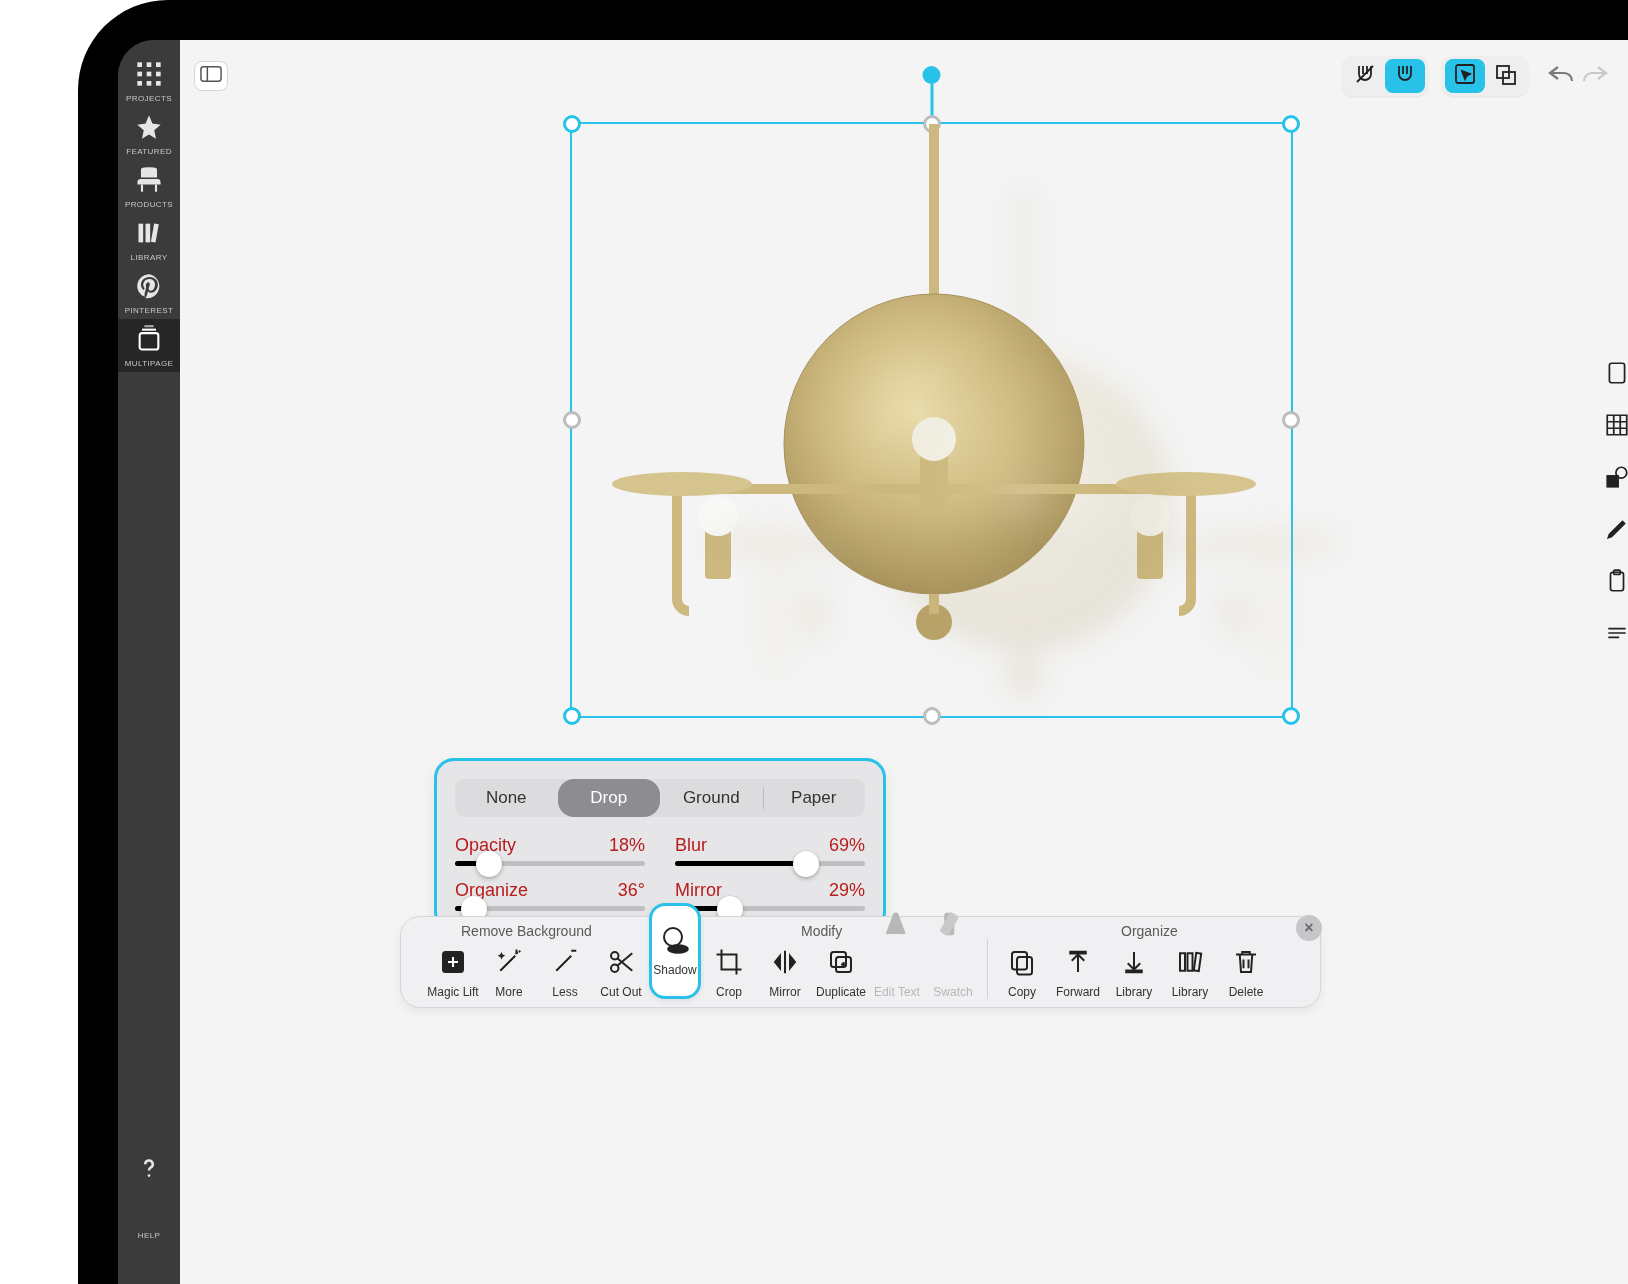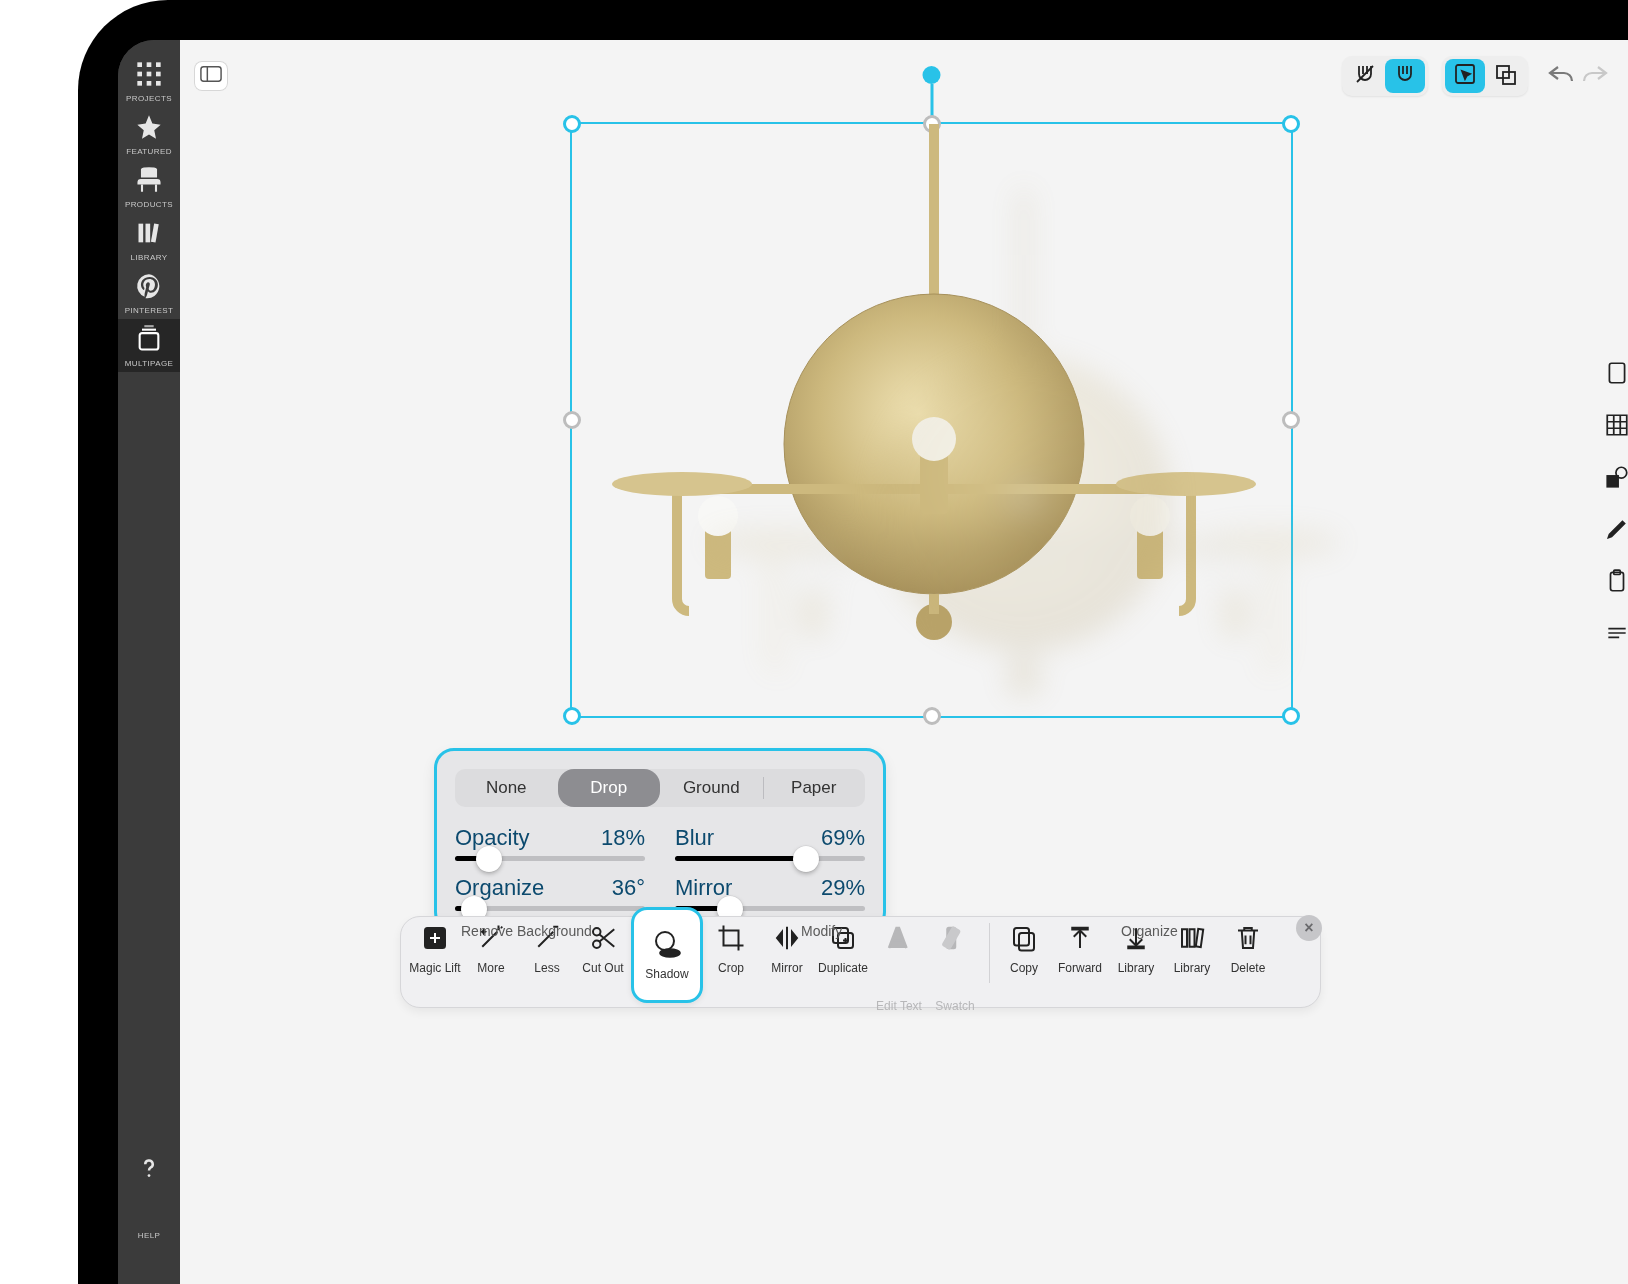--- a/index.html
+++ b/index.html
@@ -135,7 +135,7 @@
   .seg-item.sel::before, .seg-item.sel+ .seg-item::before{display:none;}
   .sliders{display:grid;grid-template-columns:1fr 1fr;column-gap:30px;row-gap:14px;}
   .slider-row{}
-  .slider-head{display:flex;justify-content:space-between;font-size:22px;color:#0c4a6e;margin-bottom:5px;}
+  .slider-head{display:flex;justify-content:space-between;font-size:18px;color:#b91c1c;margin-bottom:5px;}
   .track{position:relative;height:5px;background:#bfbfc2;border-radius:3px;}
   .track .fill{position:absolute;left:0;top:0;height:100%;background:#000;border-radius:3px;}
   .track .knob{position:absolute;top:50%;width:26px;height:26px;border-radius:50%;

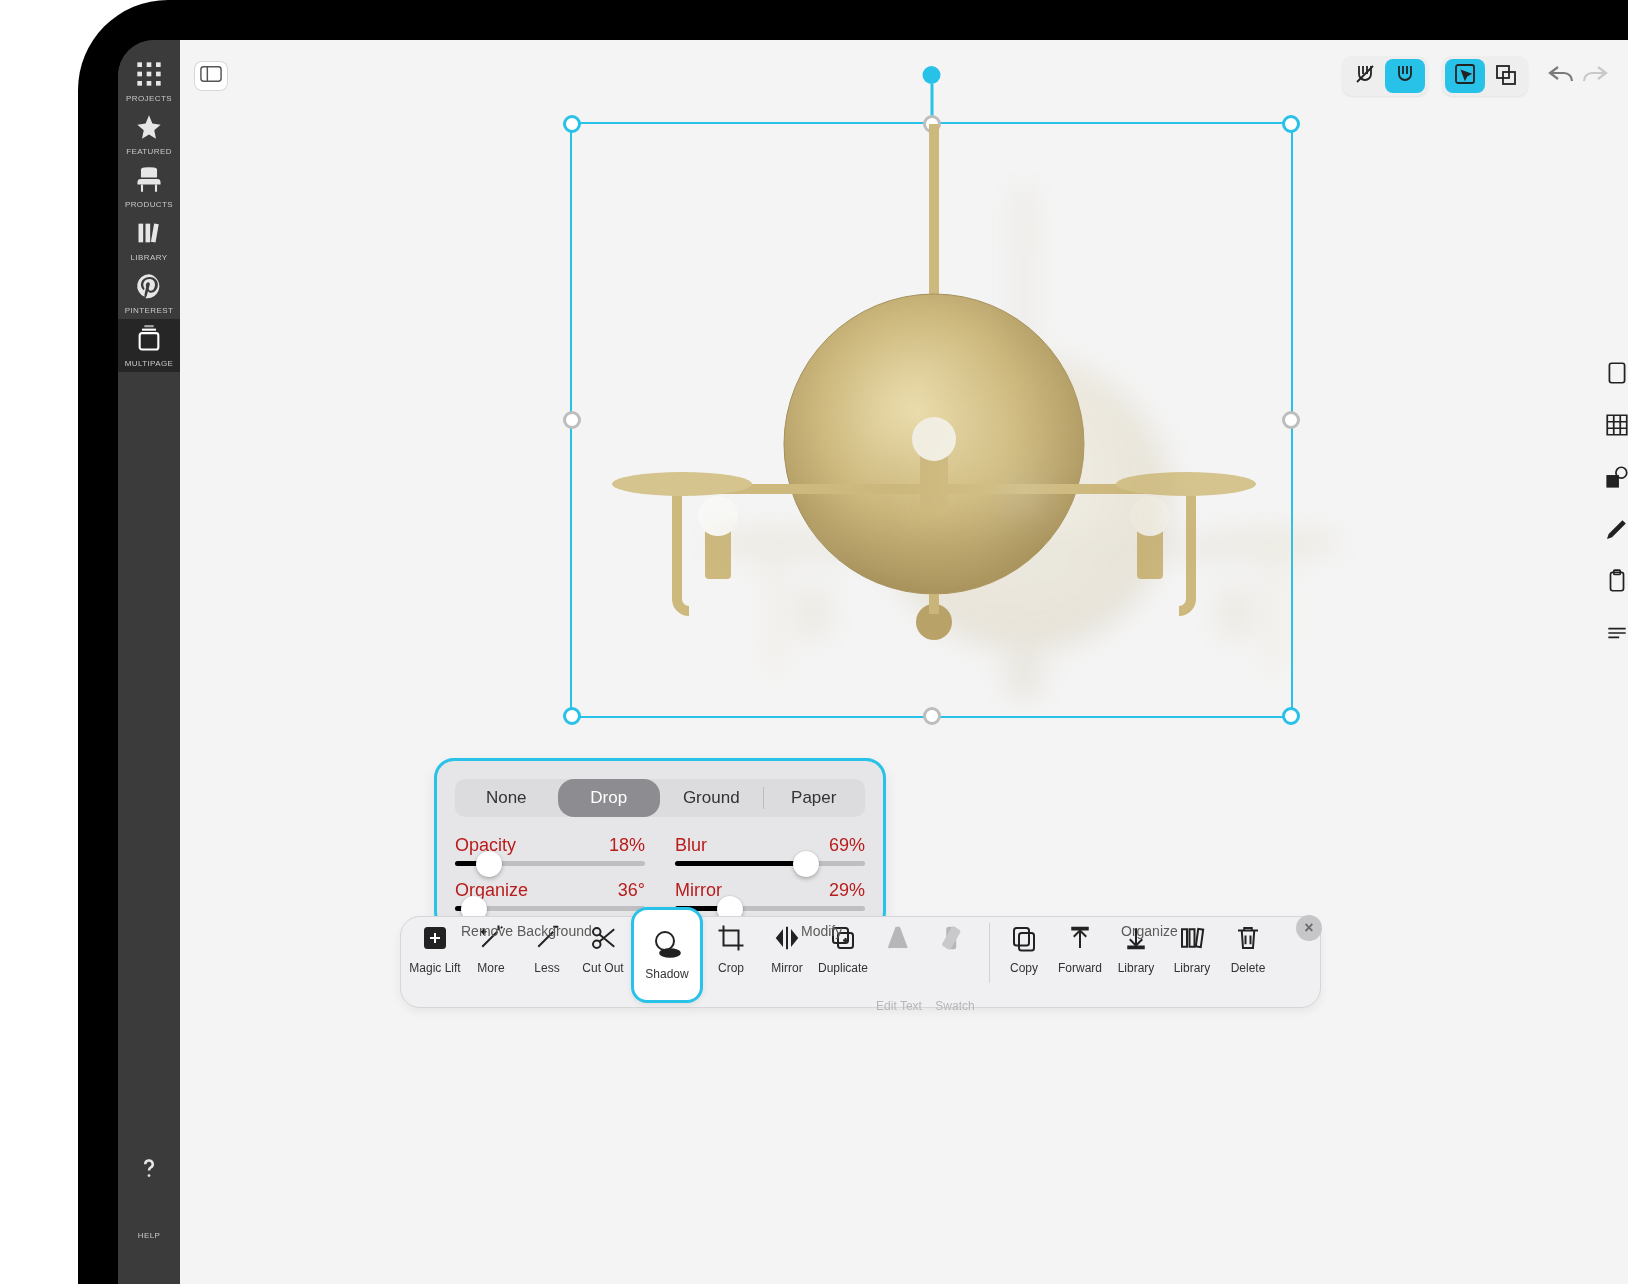--- a/index.html
+++ b/index.html
@@ -149,7 +149,7 @@
     position:relative; height:92px; background:#f0f0f2;
     border:1px solid #d6d6d9; border-radius:20px;
     box-shadow:0 4px 10px rgba(0,0,0,.06);
-    display:flex; align-items:flex-start; padding:6px 6px 8px;
+    display:flex; align-items:flex-end; padding:6px 24px 8px;
   }
   .grp-label{
     position:absolute; top:6px; font-size:14px; color:#5a5a5a;

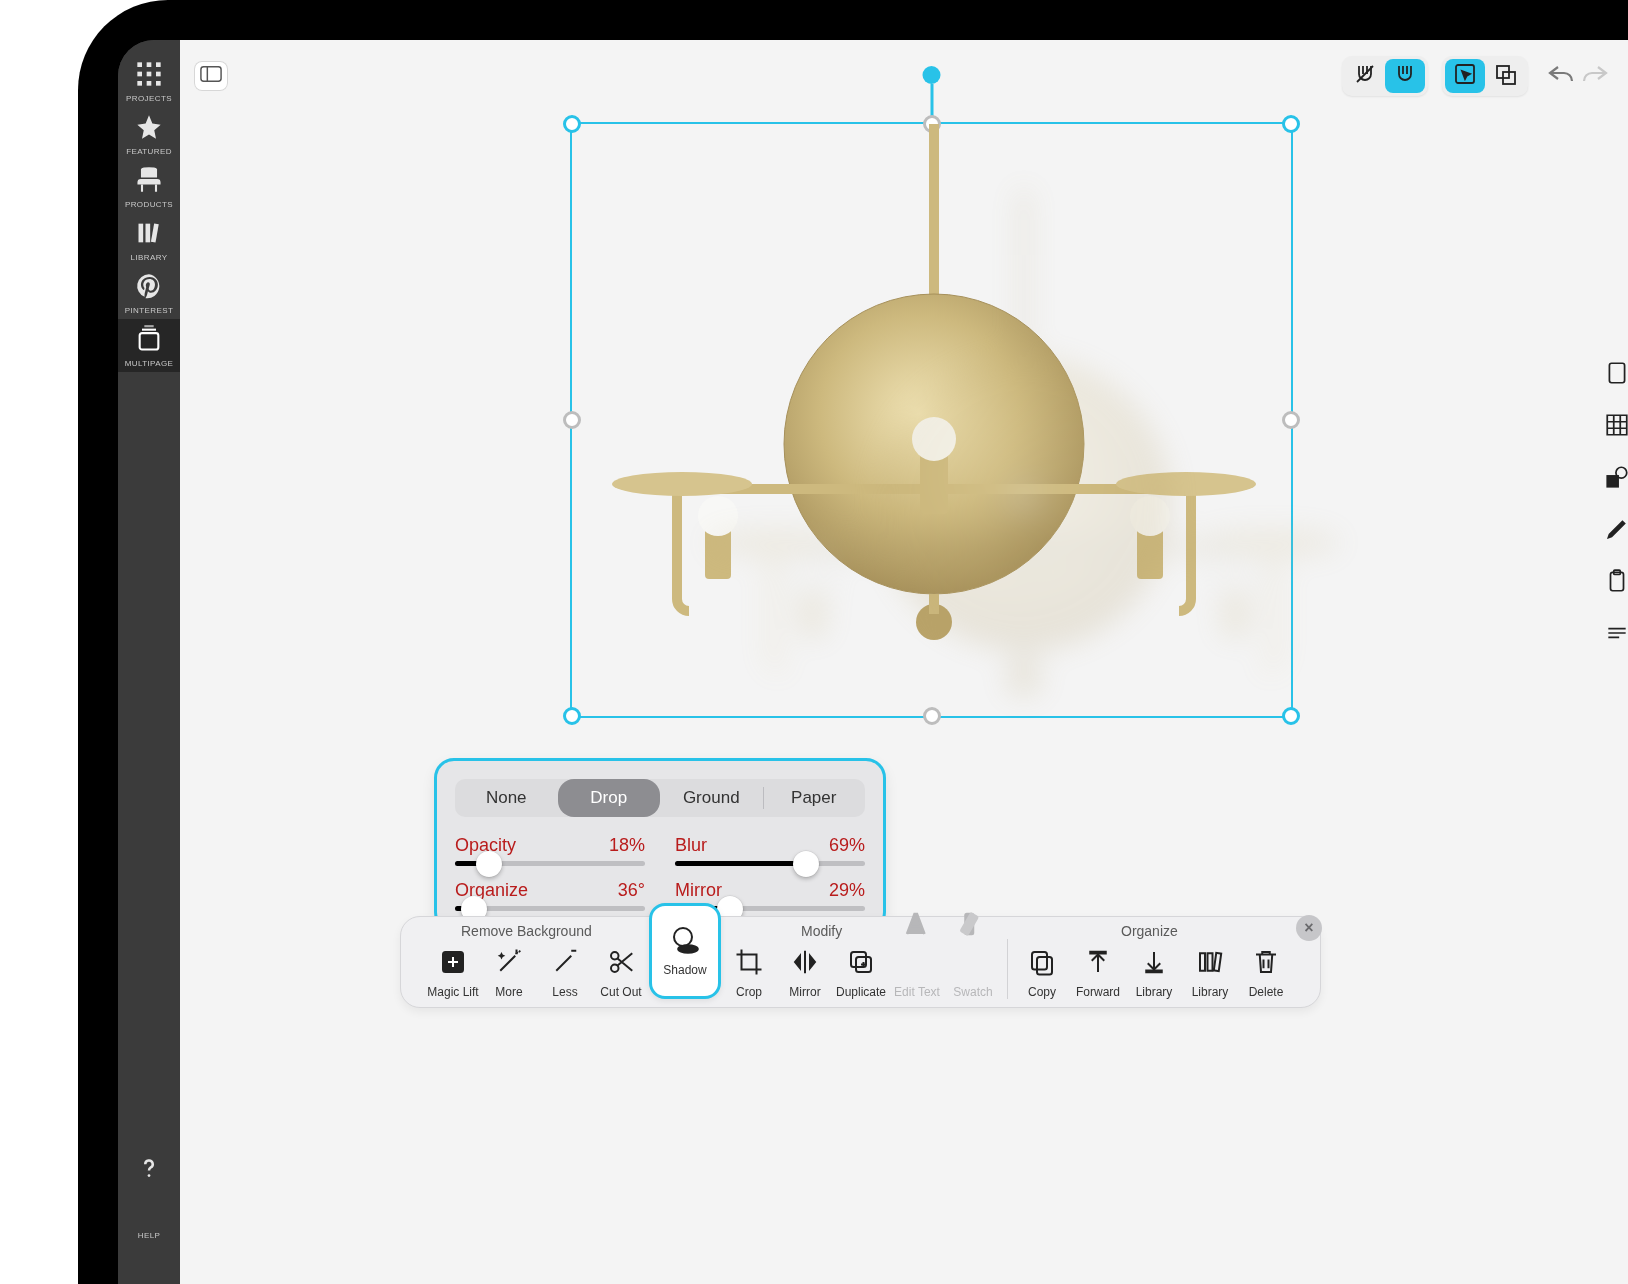--- a/index.html
+++ b/index.html
@@ -170,7 +170,7 @@
   .toolbar .sep{width:1px;height:60px;background:#d2d2d5;margin:0 6px;}
   .tool.selected{
     background:#fff; border:3px solid #28c2e8; border-radius:16px;
-    height:96px; width:72px; margin-top:-16px; justify-content:center;
+    height:96px; width:52px; margin-top:-16px; justify-content:center;
     box-shadow:0 2px 6px rgba(0,0,0,.08);
   }
 </style>

